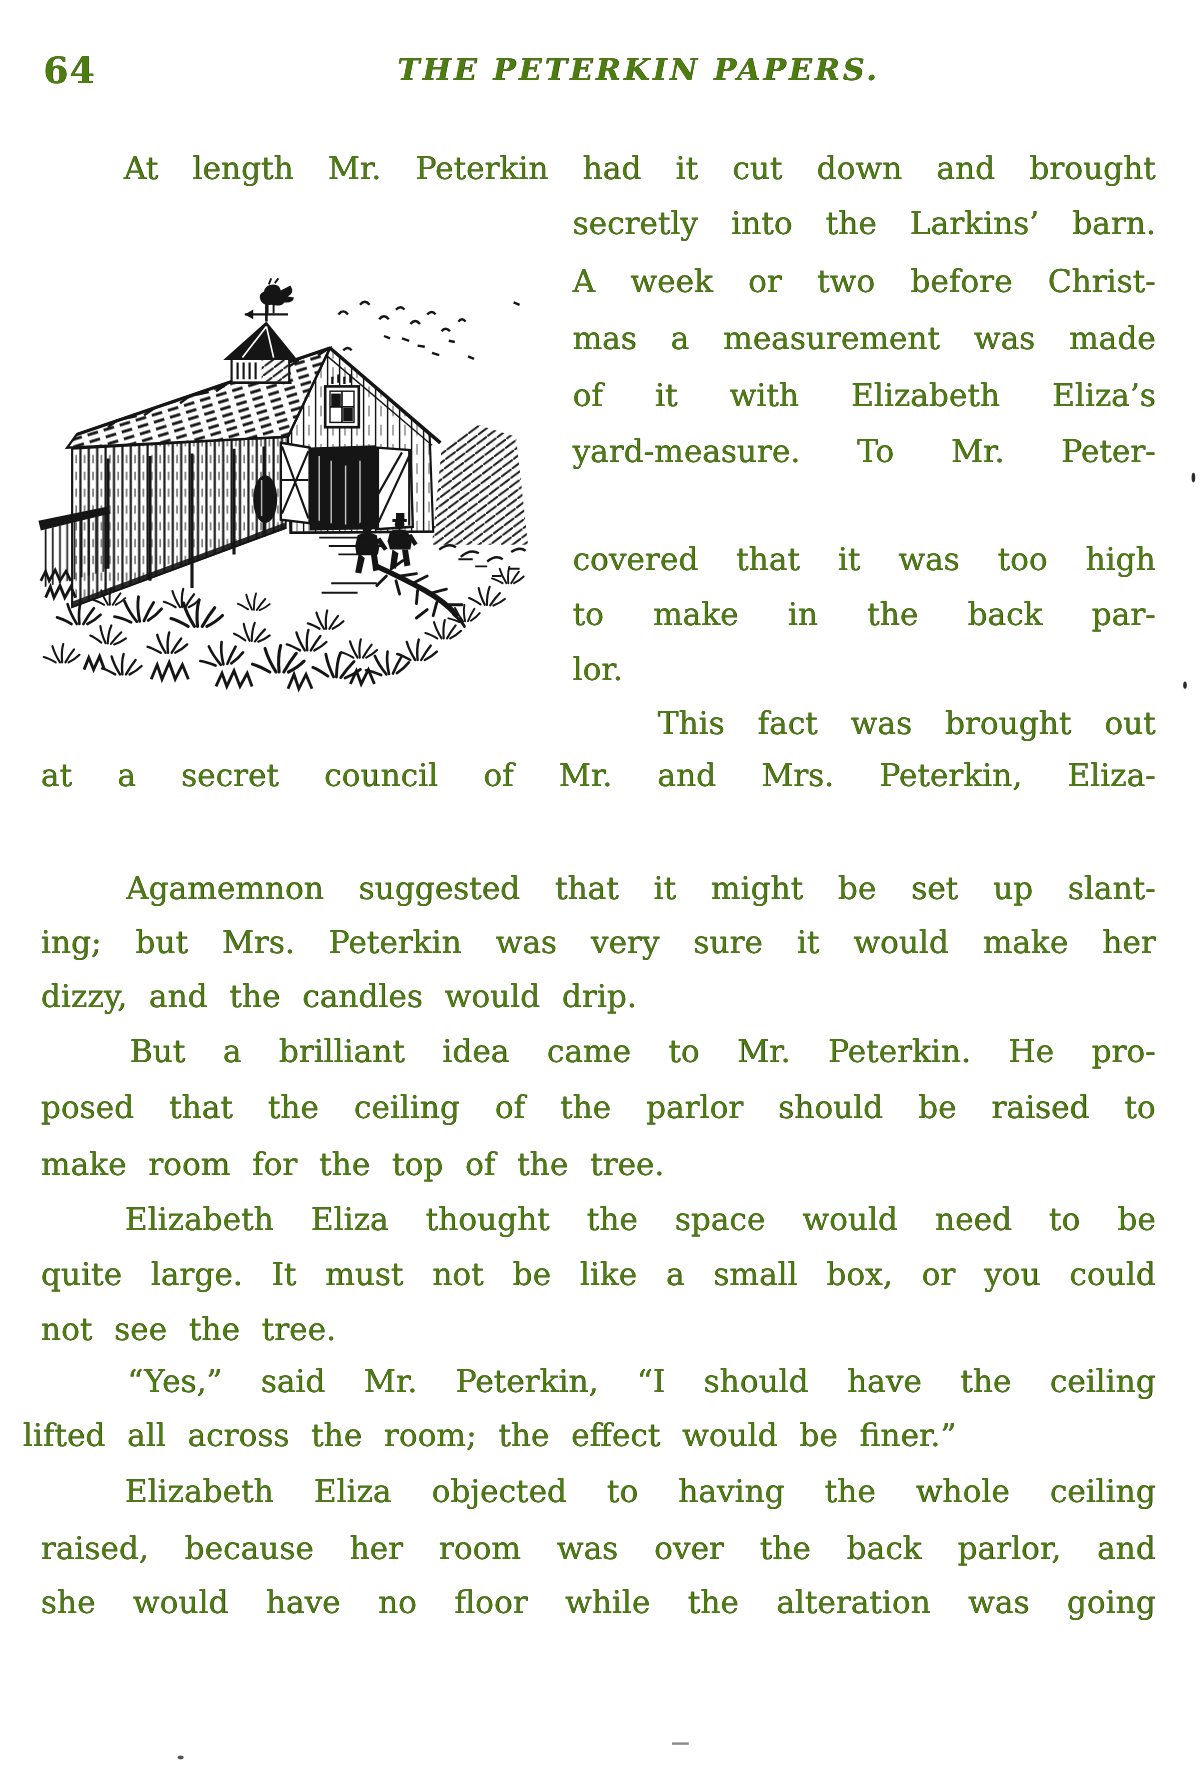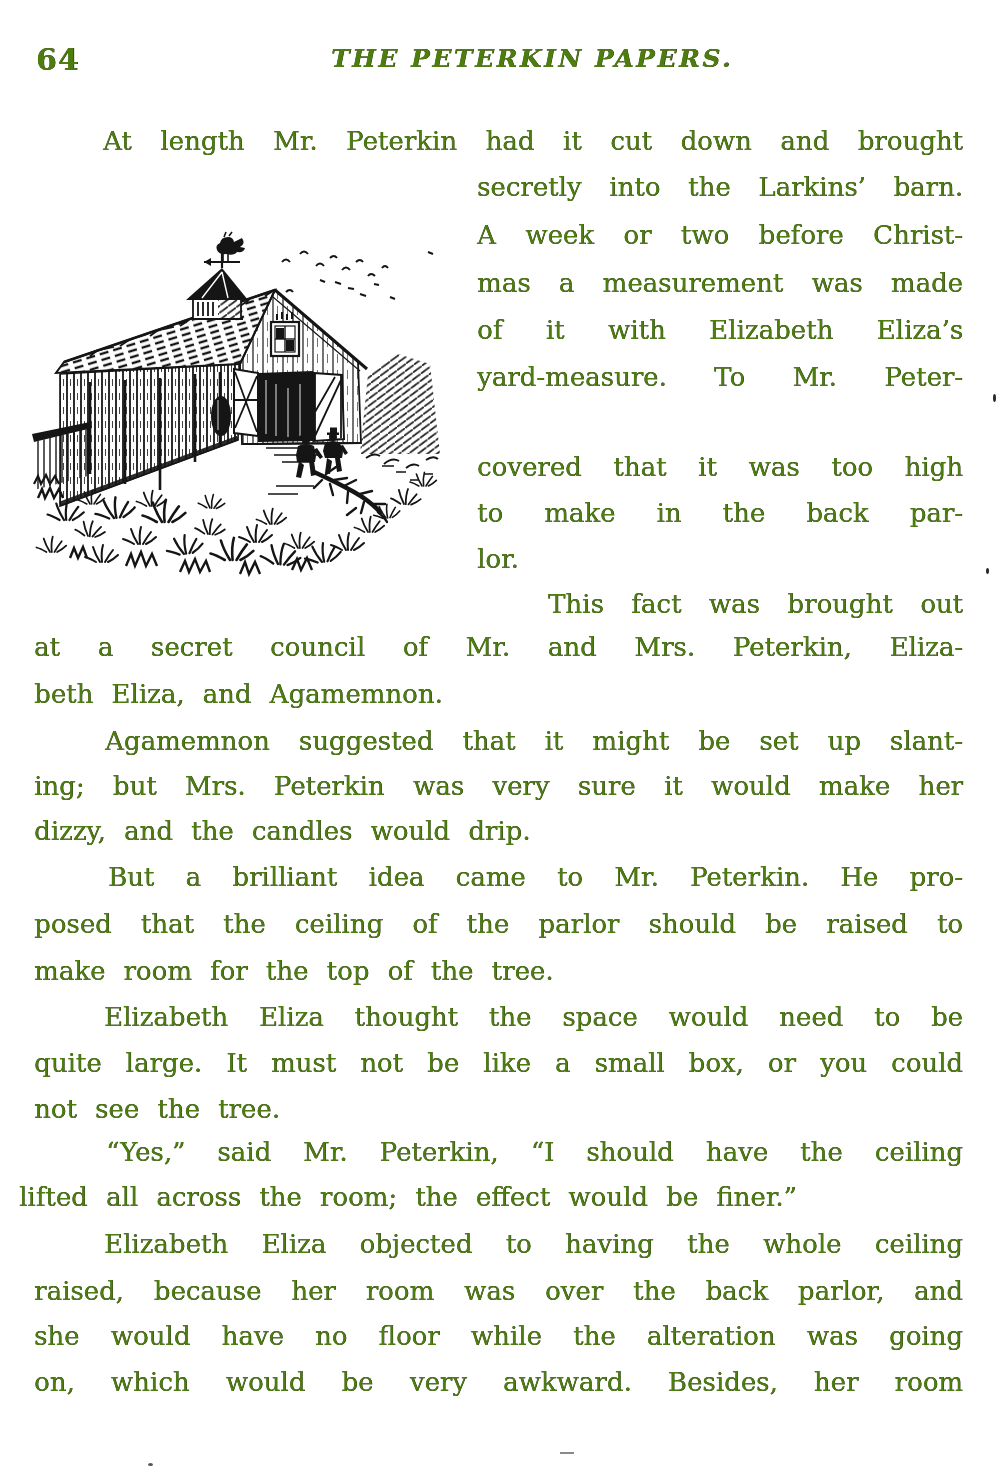--- a/index.html
+++ b/index.html
@@ -213,7 +213,6 @@
 
   <div class="ln j" style="top:587px;left:548px;width:415px">This fact was brought out</div>
   <div class="ln j full" style="top:630px">at a secret council of Mr. and Mrs. Peterkin, Eliza-</div>
-  <div class="ln last" style="top:677px;left:34px">beth Eliza, and Agamemnon.</div>
 
   <div class="ln j" style="top:724px;left:105px;width:858px">Agamemnon suggested that it might be set up slant-</div>
   <div class="ln j full" style="top:769px">ing; but Mrs. Peterkin was very sure it would make her</div>

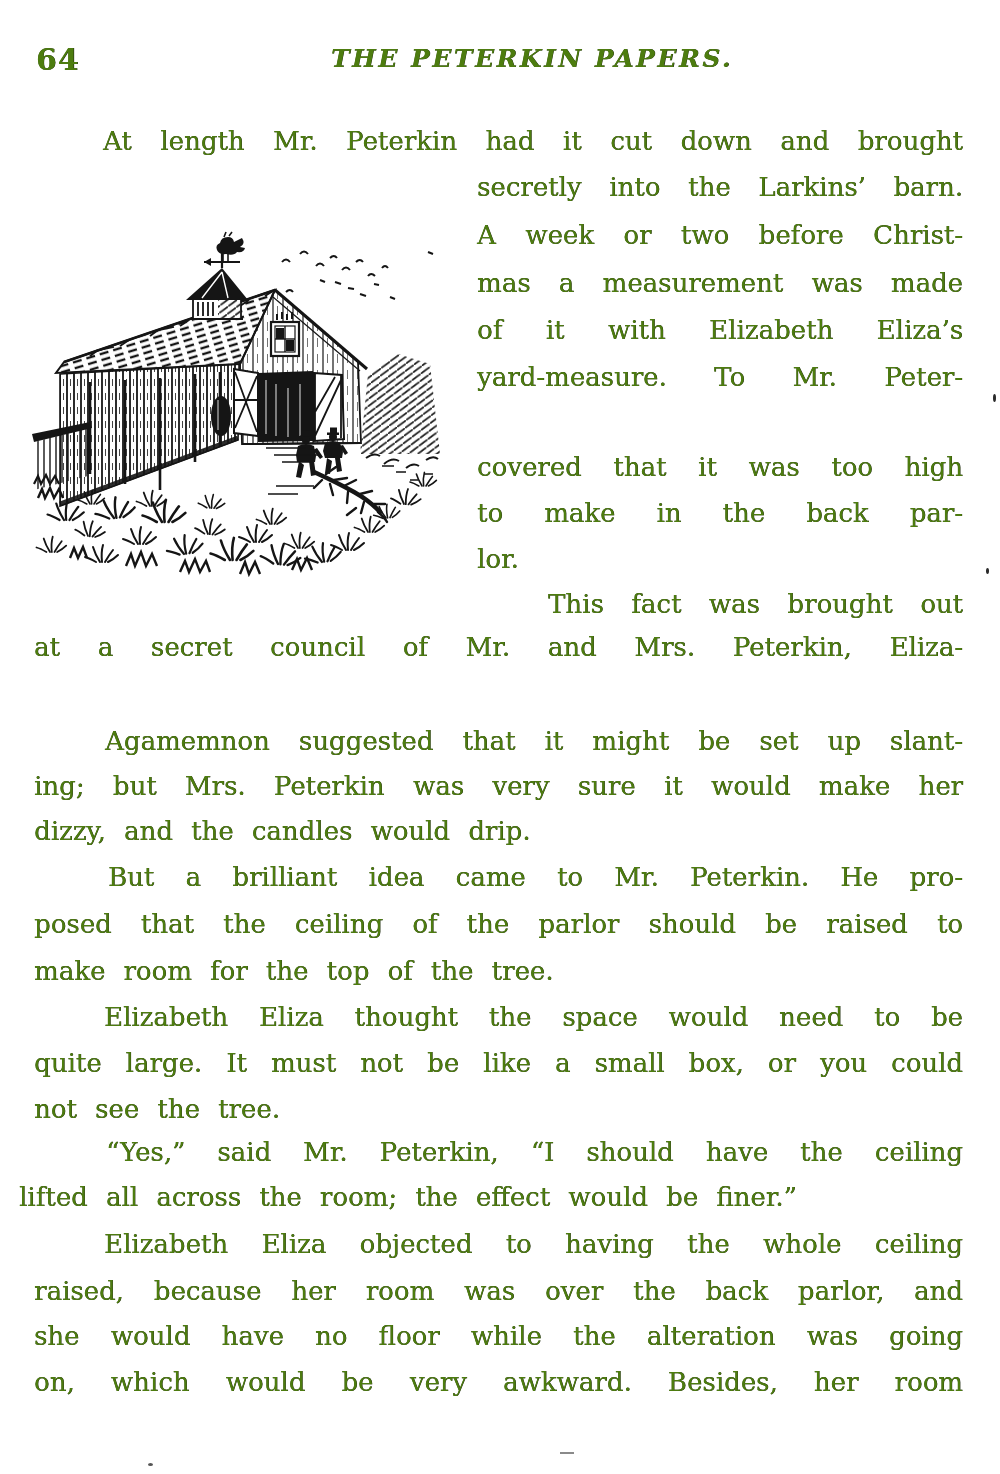--- a/index.html
+++ b/index.html
@@ -232,7 +232,6 @@
   <div class="ln j" style="top:1227px;left:104px;width:859px">Elizabeth Eliza objected to having the whole ceiling</div>
   <div class="ln j full" style="top:1319px">she would have no floor while the alteration was going</div>
   <div class="ln j full" style="top:1274px">raised, because her room was over the back parlor, and</div>
-  <div class="ln j full" style="top:1365px">on, which would be very awkward. Besides, her room</div>
 
   <i class="speck" style="left:993px;top:394px;width:3px;height:8px"></i>
   <i class="speck" style="left:986px;top:568px;width:3px;height:6px"></i>

